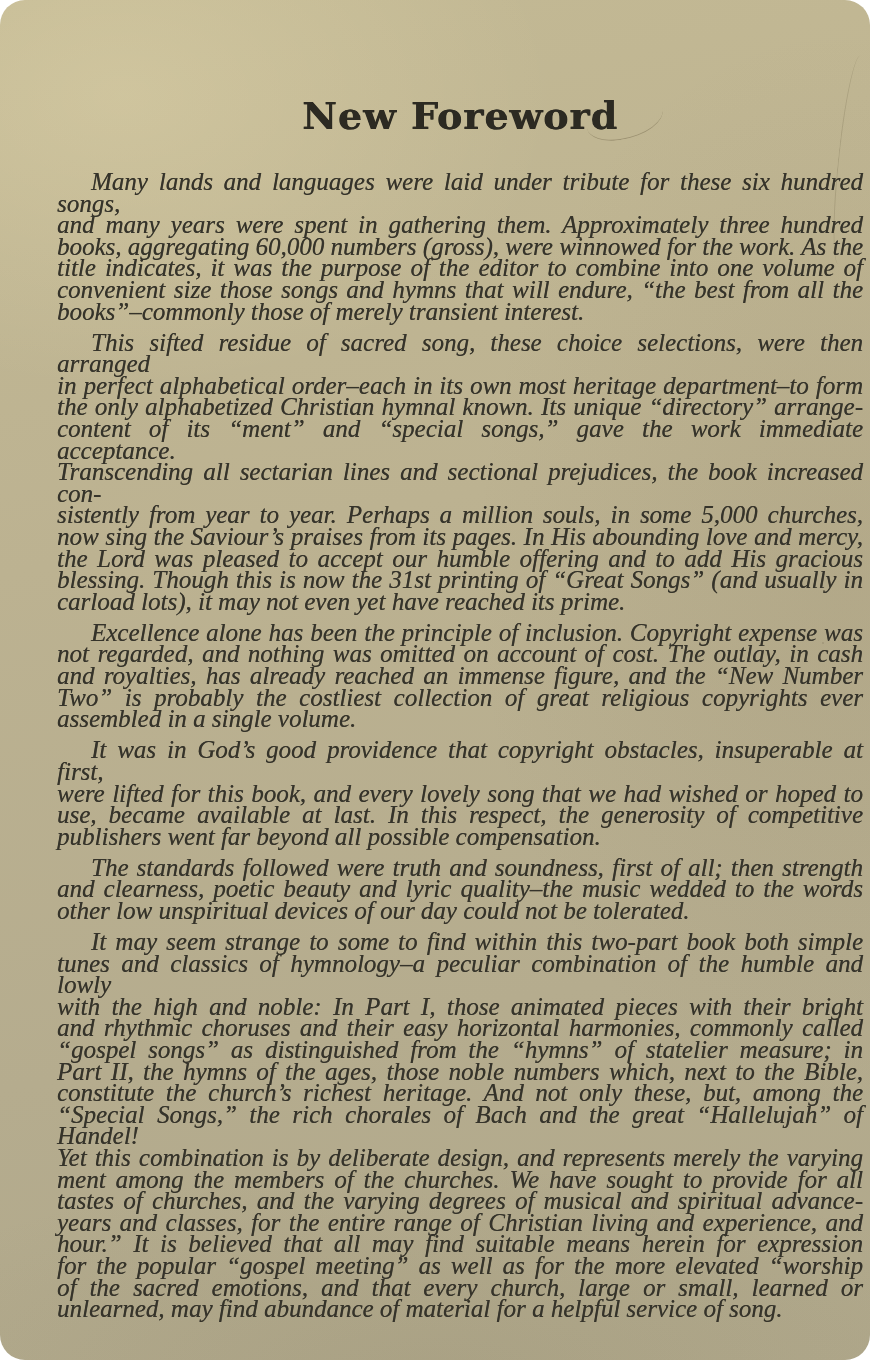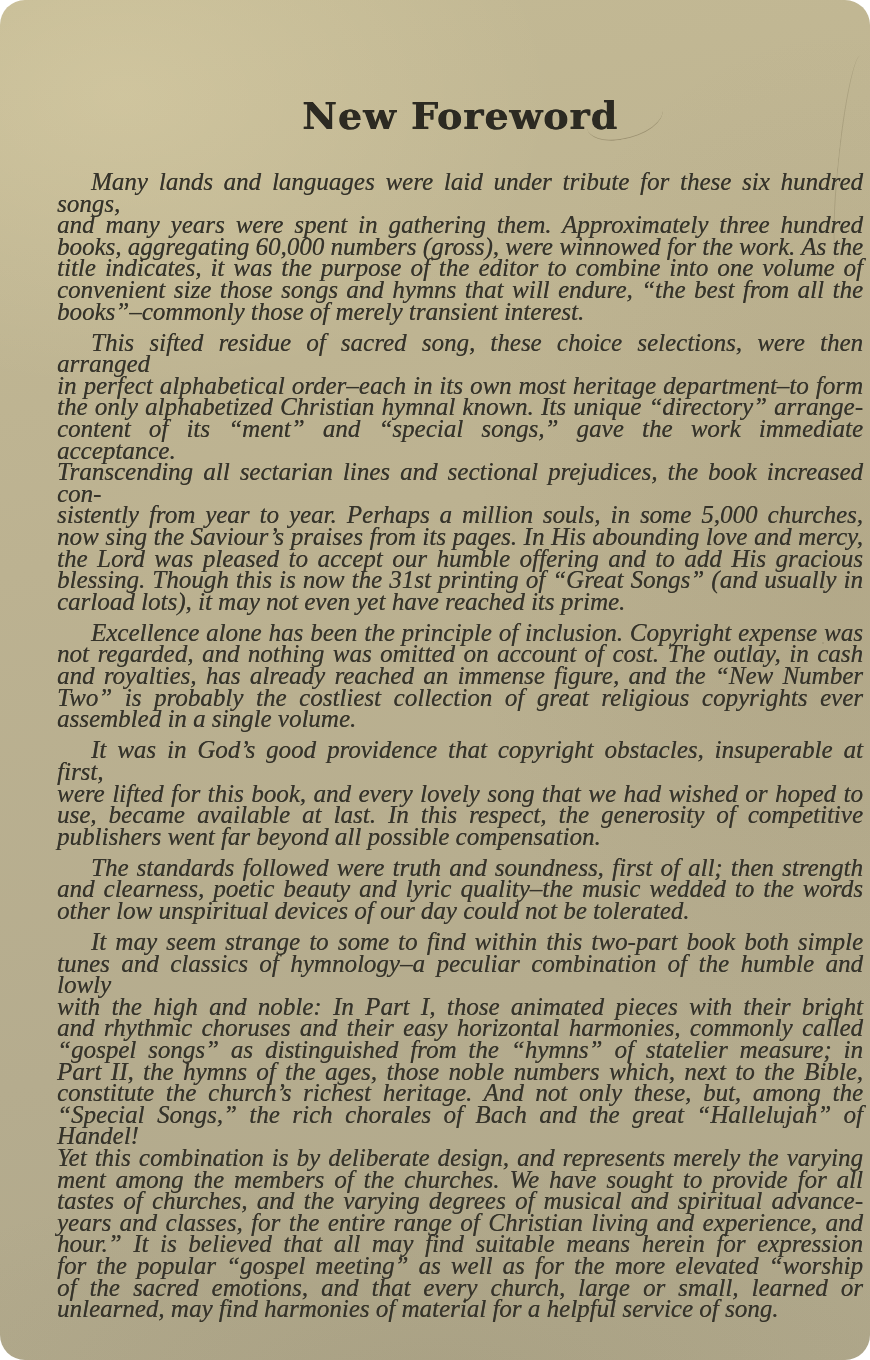--- a/index.html
+++ b/index.html
@@ -140,7 +140,7 @@
         <div class="line">hour.” It is believed that all may find suitable means herein for expression</div>
         <div class="line">for the popular “gospel meeting” as well as for the more elevated “worship</div>
         <div class="line">of the sacred emotions, and that every church, large or small, learned or</div>
-        <div class="line last">unlearned, may find harmonies of material for a helpful service of song.</div>
+        <div class="line last">unlearned, may find abundance of material for a helpful service of song.</div>
       </div>
     </div>
 

